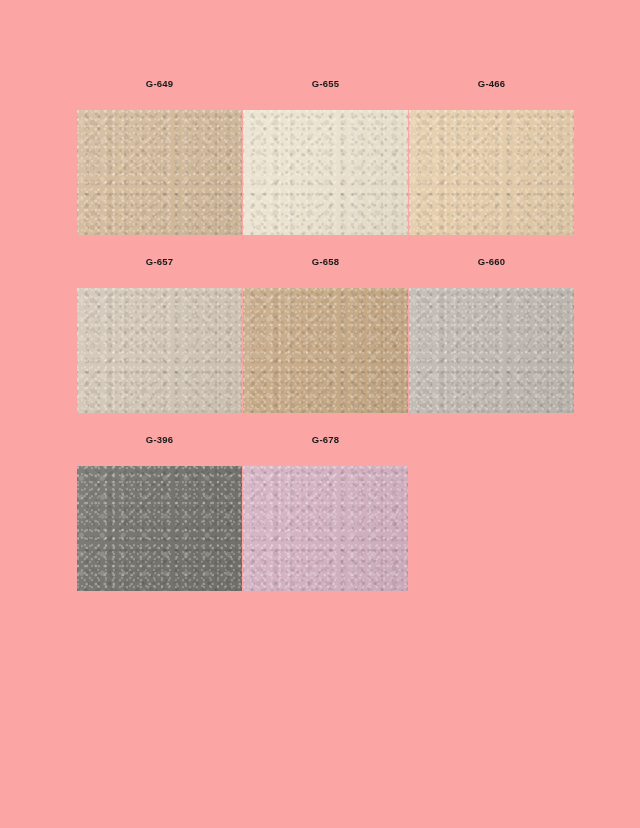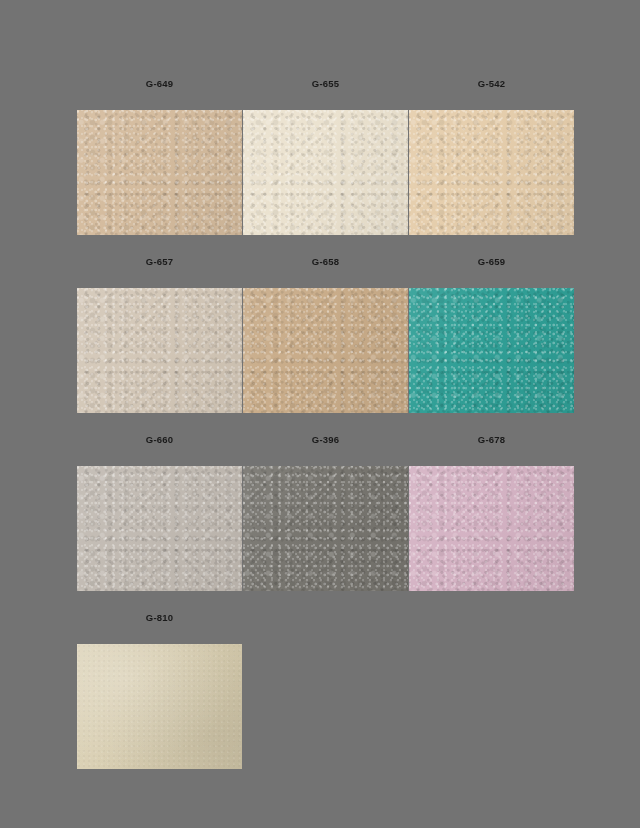--- a/index.html
+++ b/index.html
@@ -129,7 +129,7 @@
 </head>
 <body>
 
-<div id="page" style="background: #737373;">
+<div id="page" style="background: #fca5a5;">
 
   <div id="swatch-grid">
 

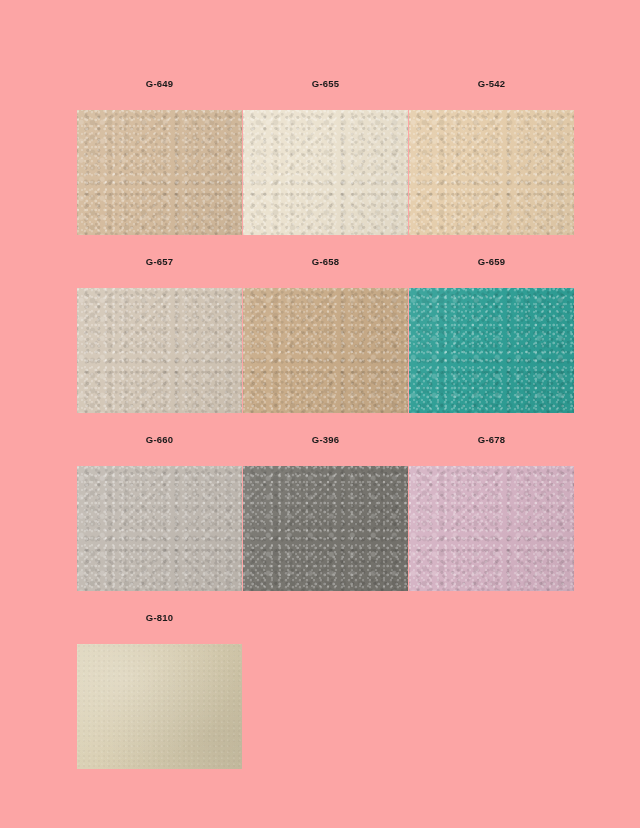--- a/index.html
+++ b/index.html
@@ -149,7 +149,7 @@
     </div>
 
     <div class="swatch-cell">
-      <span class="swatch-label" style="color: rgb(26, 26, 26);">G-542</span>
+      <span class="swatch-label" style="color: rgb(26, 26, 26);">G-466</span>
       <div class="swatch-chip grain" style="background-color: rgb(229, 205, 171);">
         <div class="sheen"></div>
       </div>

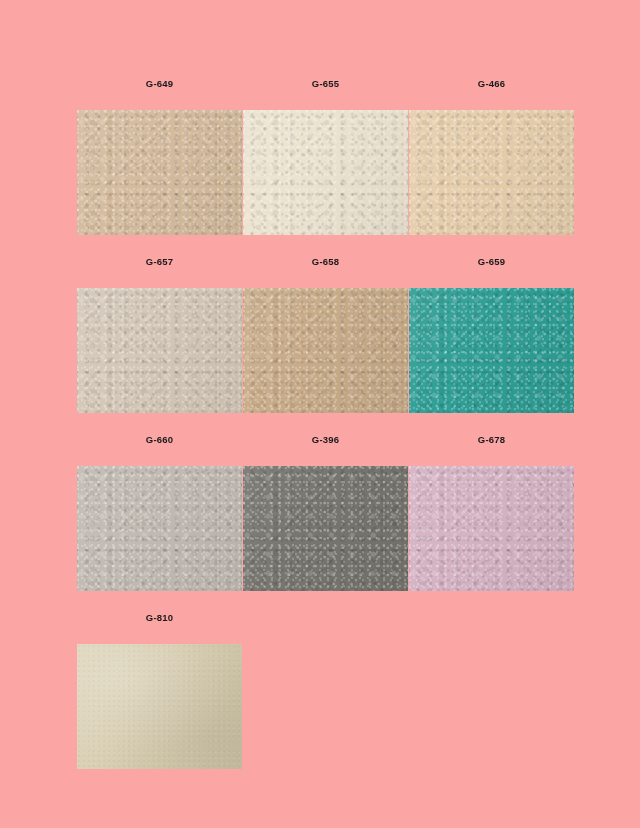--- a/index.html
+++ b/index.html
@@ -169,12 +169,6 @@
       </div>
     </div>
 
-    <div class="swatch-cell">
-      <span class="swatch-label" style="color: rgb(26, 26, 26);">G-659</span>
-      <div class="swatch-chip grain" style="background-color: rgb(46, 158, 149);">
-        <div class="sheen"></div>
-      </div>
-    </div>
 
     <div class="swatch-cell">
       <span class="swatch-label" style="color: rgb(26, 26, 26);">G-660</span>

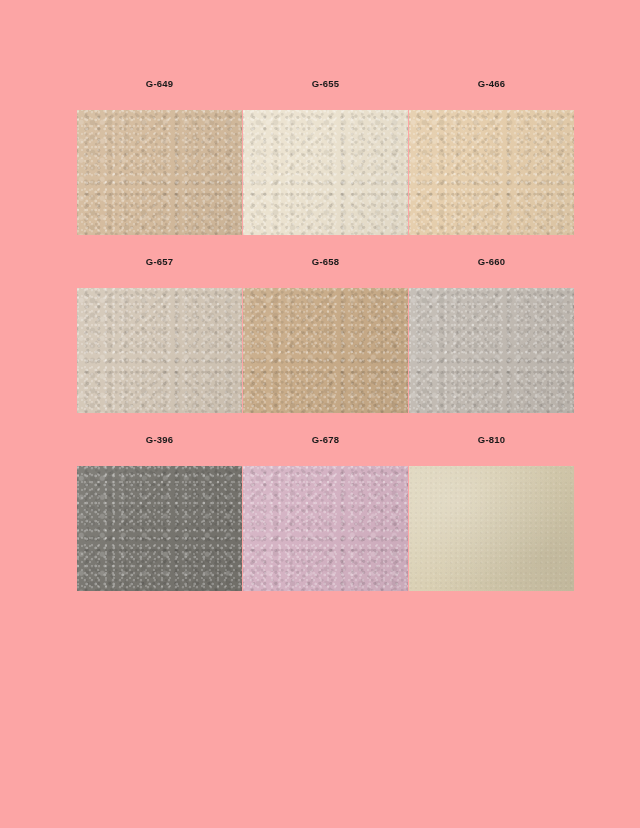--- a/index.html
+++ b/index.html
@@ -192,12 +192,6 @@
       </div>
     </div>
 
-    <div class="swatch-cell">
-      <span class="swatch-label" style="color: rgb(26, 26, 26);">G-810</span>
-      <div class="swatch-chip smooth" style="background-color: rgb(216, 205, 174);">
-        <div class="sheen"></div>
-      </div>
-    </div>
 
   </div>
 </div>

